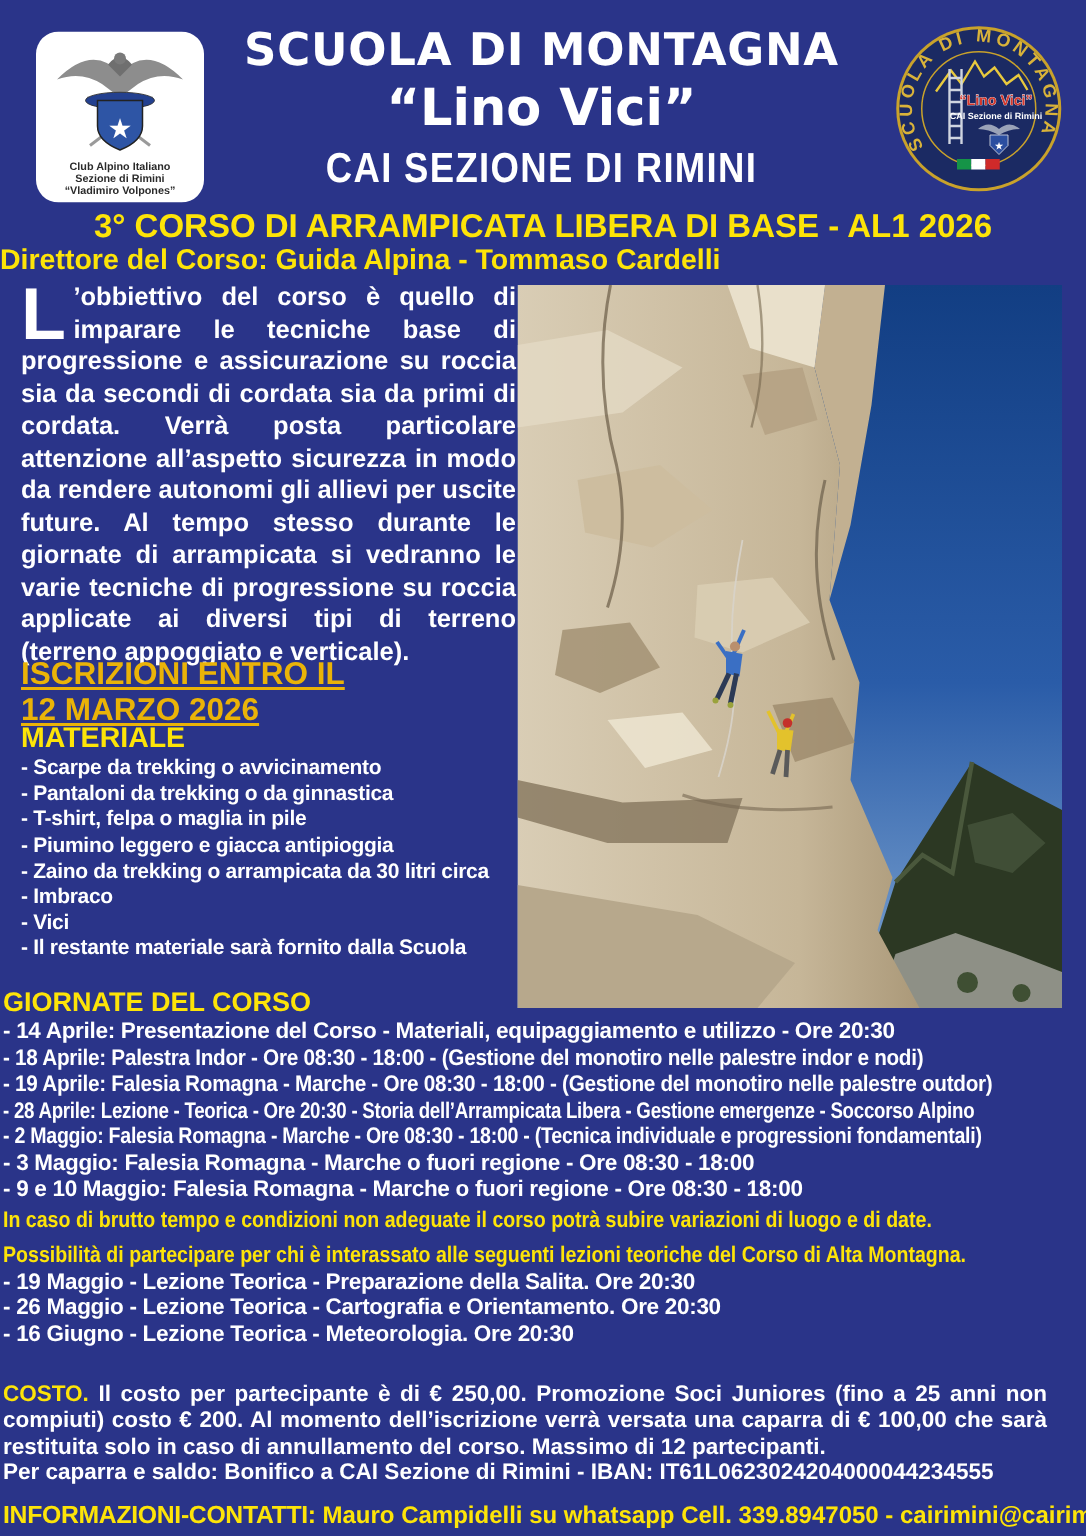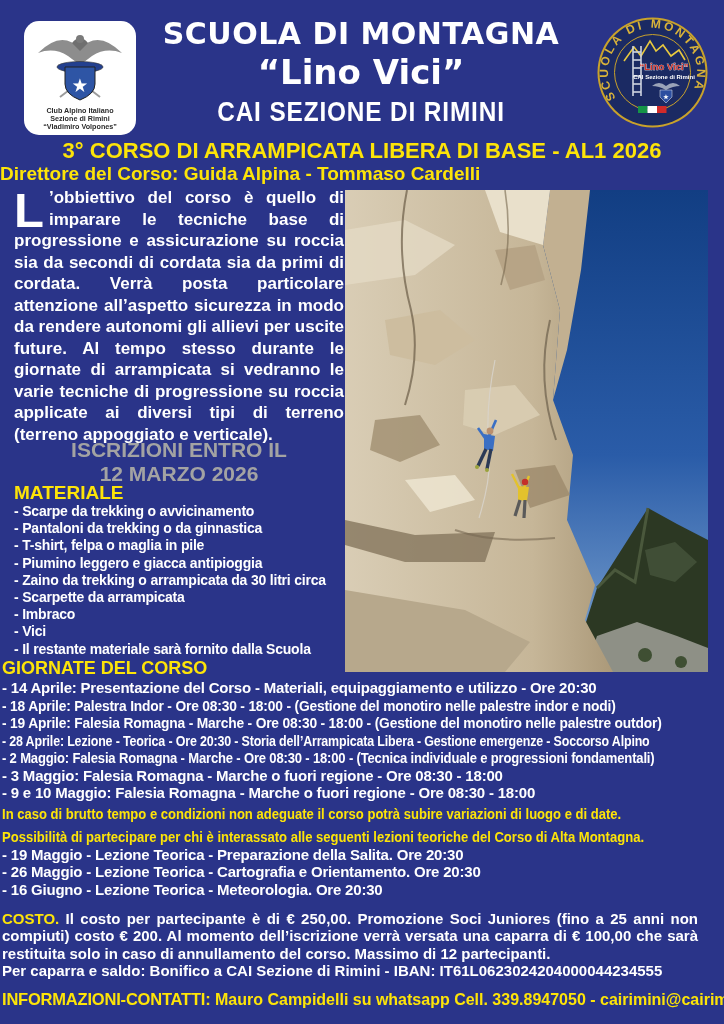--- a/index.html
+++ b/index.html
@@ -21,7 +21,7 @@
   .intro{position:absolute;left:14px;top:187px;width:330px;font-size:17px;line-height:21.5px;text-align:justify;}
   .dropcap{float:left;font-size:49px;line-height:38px;padding:4px 5px 0 0;}
   
-  .deadline{position:absolute;left:14px;top:438px;width:330px;text-align:center;color:#a3a3a3;font-size:21px;line-height:24px;}
+  .deadline{position:absolute;left:14px;top:438px;width:330px;color:#eab308;font-size:21px;line-height:24px;text-decoration:underline;}
   .materiale{position:absolute;left:14px;top:482px;width:345px;}
   .sec-h{color:#fde408;font-size:19px;line-height:21px;}
   .m-item{font-size:14px;line-height:17.2px;letter-spacing:-.2px;white-space:nowrap;}

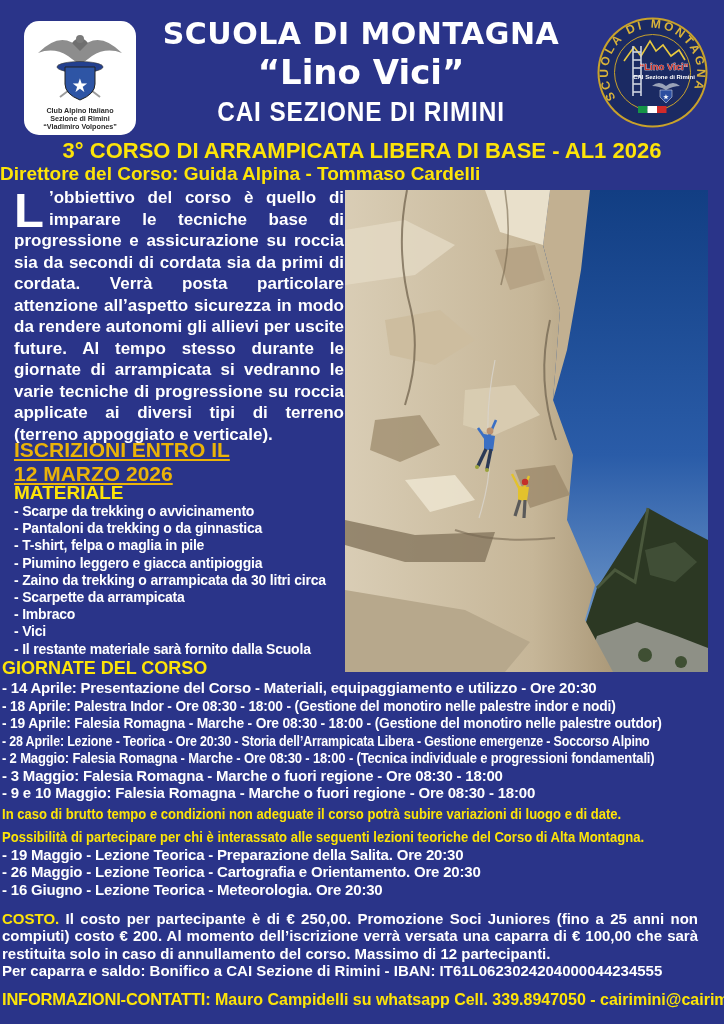--- a/index.html
+++ b/index.html
@@ -134,7 +134,6 @@
     <div class="m-item">- T-shirt, felpa o maglia in pile</div>
     <div class="m-item">- Piumino leggero e giacca antipioggia</div>
     <div class="m-item">- Zaino da trekking o arrampicata da 30 litri circa</div>
-    <div class="m-item">- Scarpette da arrampicata</div>
     <div class="m-item">- Imbraco</div>
     <div class="m-item">- Vici</div>
     <div class="m-item">- Il restante materiale sarà fornito dalla Scuola</div>

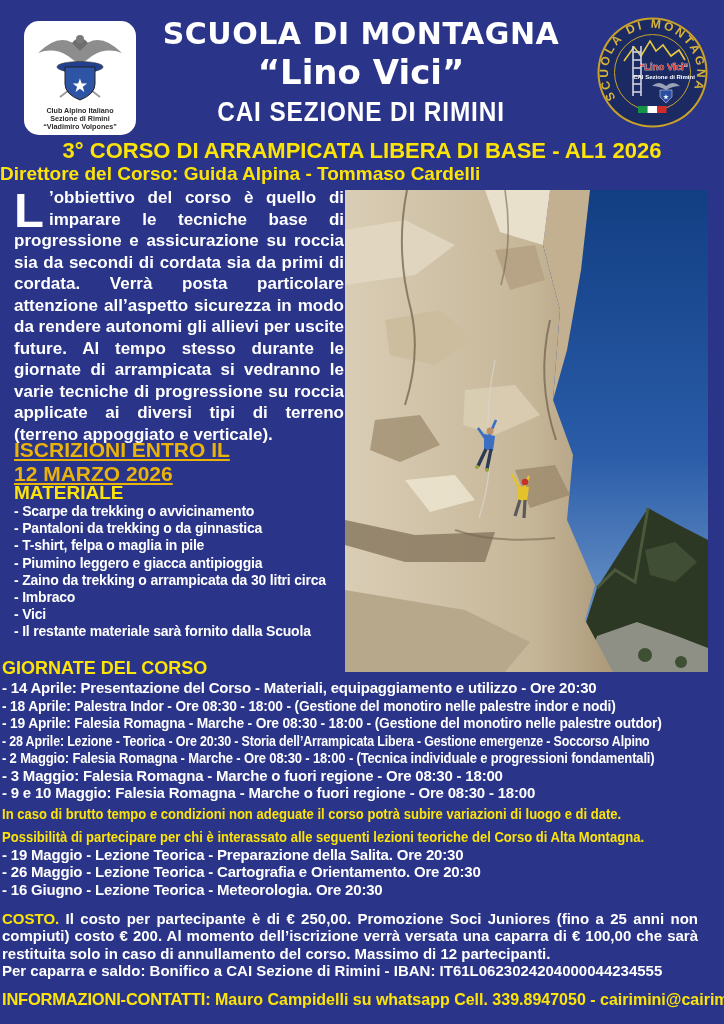--- a/index.html
+++ b/index.html
@@ -38,7 +38,7 @@
   .note{color:#fde408;font-size:15px;line-height:17.5px;white-space:nowrap;}
   .note-weather{margin-top:3px;}
   .note-alta{margin-top:6px;}
-  .costo{margin-top:12px;font-size:15px;line-height:17.3px;text-align:justify;}
+  .costo{margin-top:23px;font-size:15px;line-height:17.3px;text-align:justify;}
   .ylabel{color:#fde408;}
   .payment{font-size:15px;line-height:17.5px;white-space:nowrap;}
   .contacts{margin-top:11px;color:#fde408;font-size:16px;line-height:19px;white-space:nowrap;}

